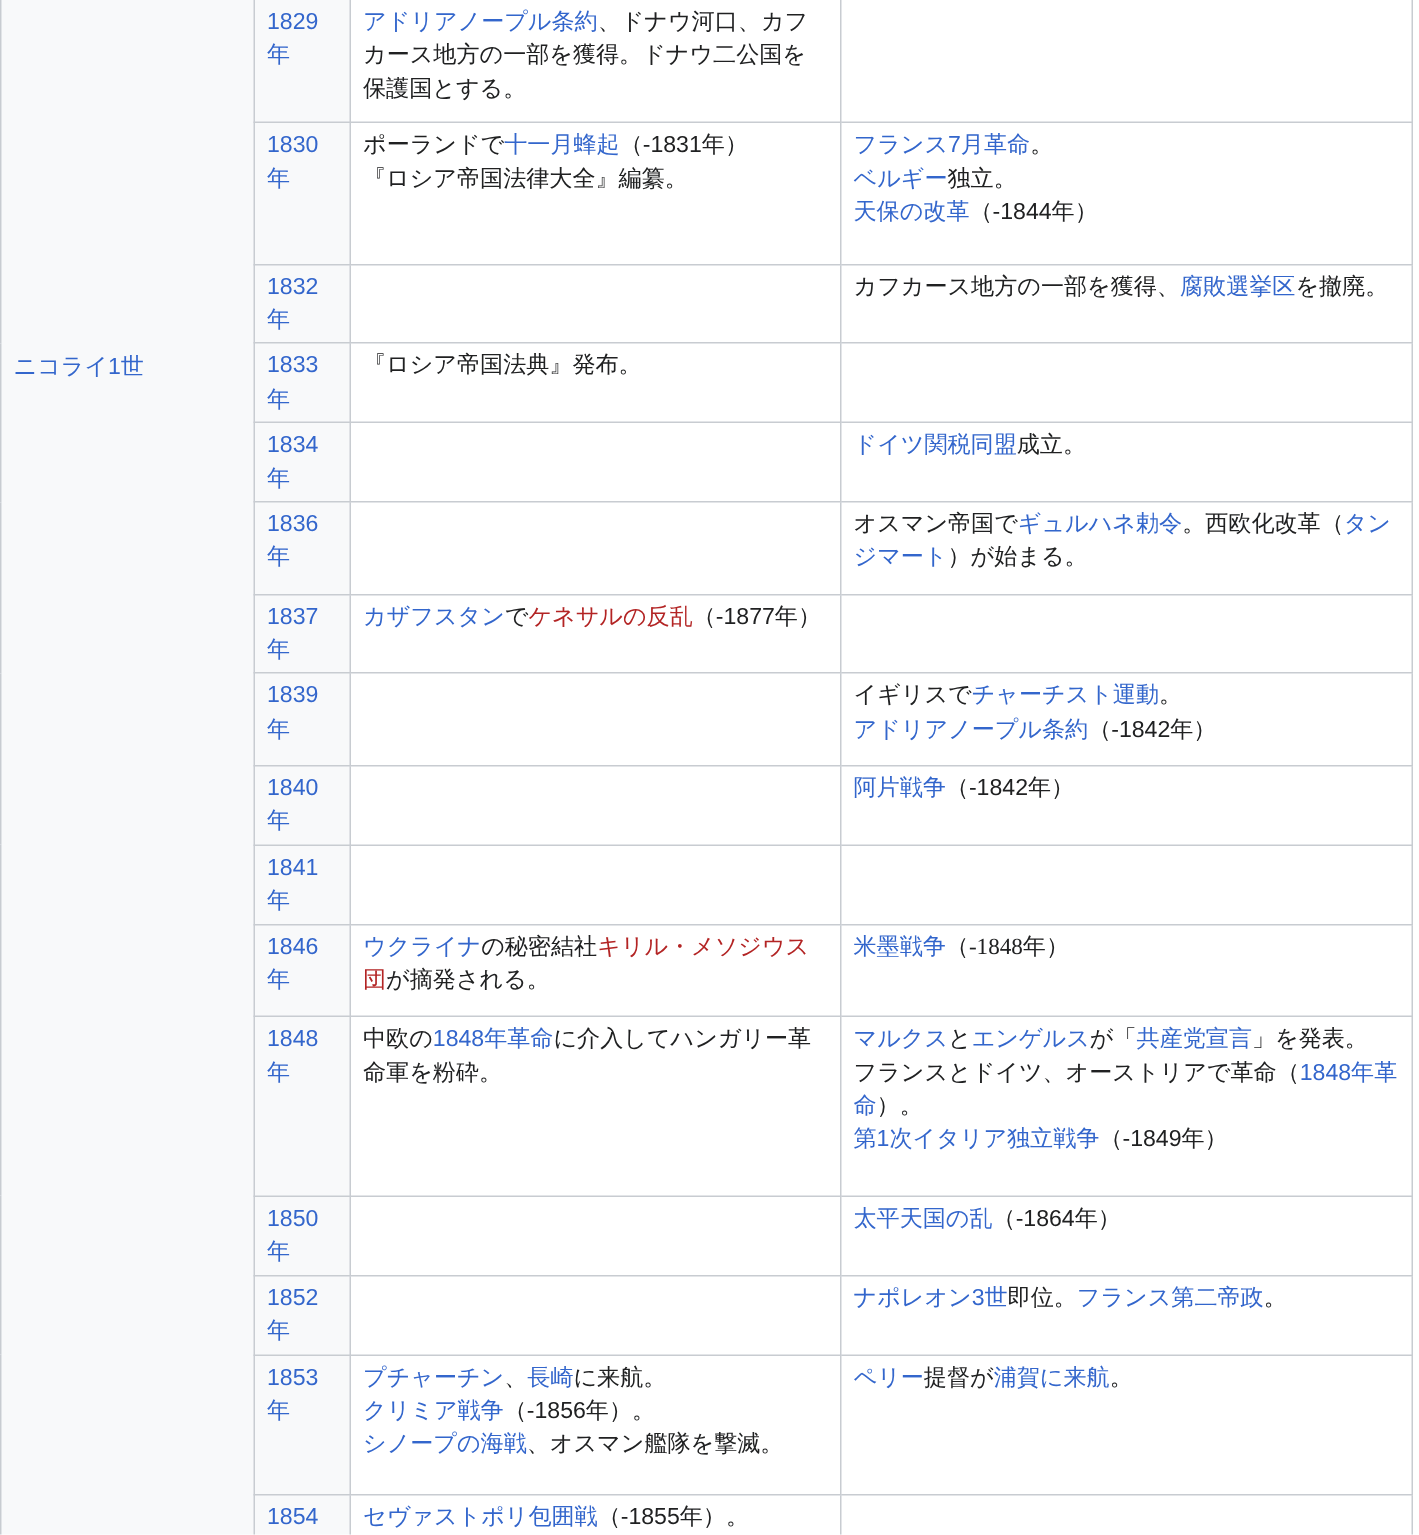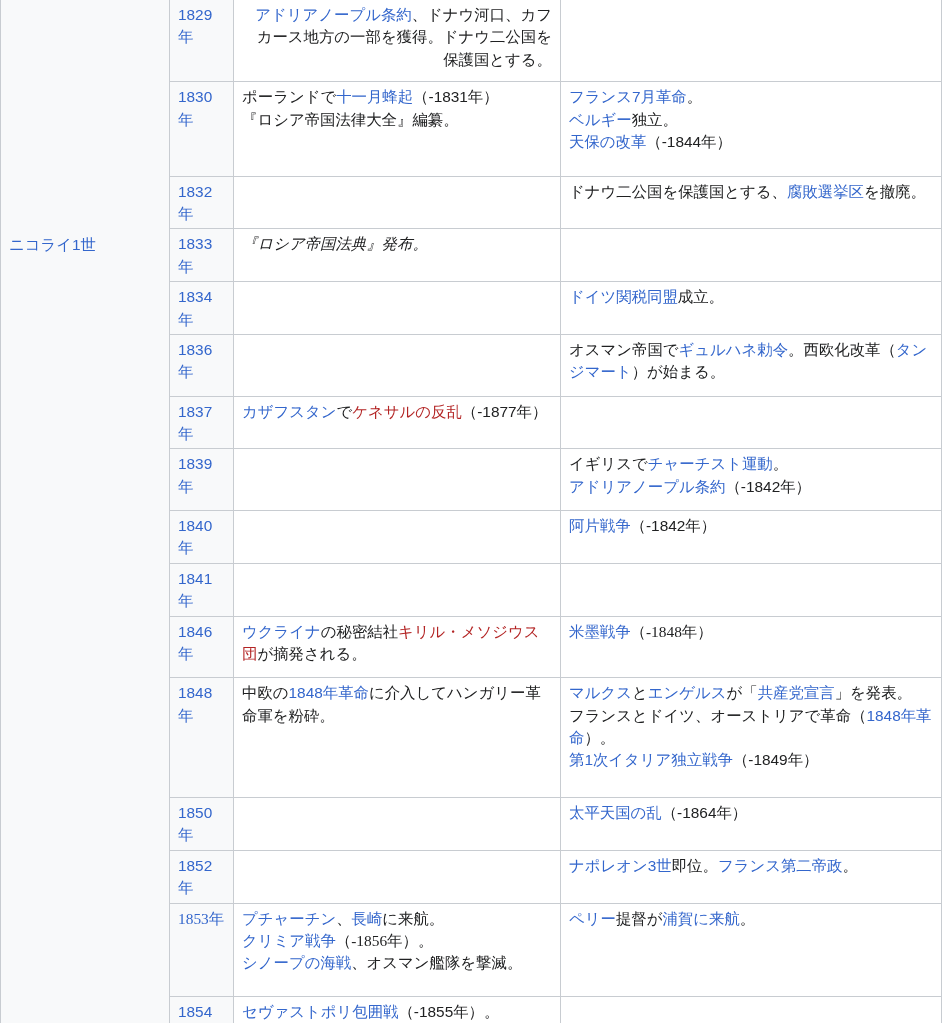--- a/index.html
+++ b/index.html
@@ -66,7 +66,7 @@
           </th>
           <th class="year-cell"><span class="lnk">1829年</span></th>
           <td class="evt-cell">
-            <div class="cellbox" style="height: 72px; text-align: right;"><span class="lnk">アドリアノープル条約</span><span class="pln">、ドナウ河口、カフカース地方の一部を獲得。ドナウ二公国を保護国とする。</span></div>
+            <div class="cellbox" style="height: 72px;"><span class="lnk">アドリアノープル条約</span><span class="pln">、ドナウ河口、カフカース地方の一部を獲得。ドナウ二公国を保護国とする。</span></div>
           </td>
           <td class="evt-cell">
             <div class="cellbox" style="height: 72px;"></div>

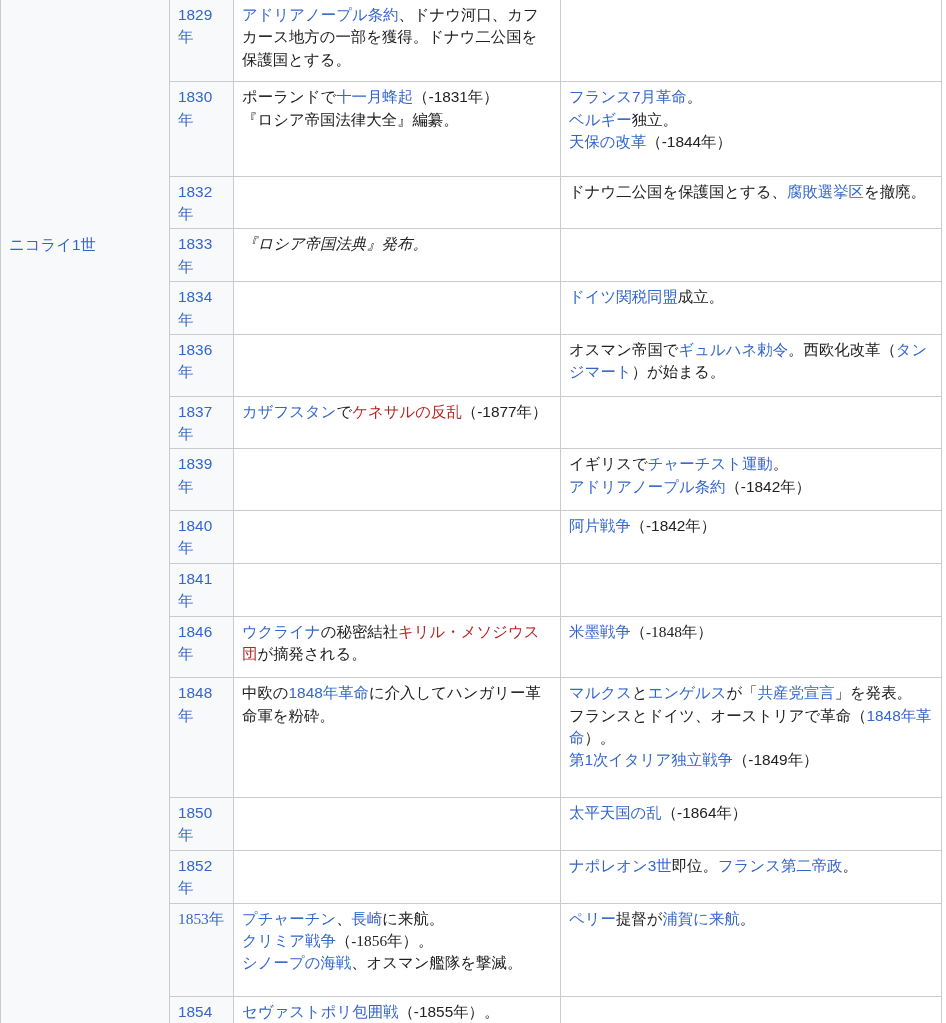--- a/index.html
+++ b/index.html
@@ -90,7 +90,7 @@
             <div class="cellbox" style="height: 26px;"></div>
           </td>
           <td class="evt-cell">
-            <div class="cellbox" style="height: 26px;"><span class="pln">ドナウ二公国を保護国とする、</span><span class="lnk">腐敗選挙区</span><span class="pln">を撤廃。</span></div>
+            <div class="cellbox" style="height: 26px;"><span class="pln">カフカース地方の一部を獲得、</span><span class="lnk">腐敗選挙区</span><span class="pln">を撤廃。</span></div>
           </td>
         </tr>
         <tr style="height: 31px;">

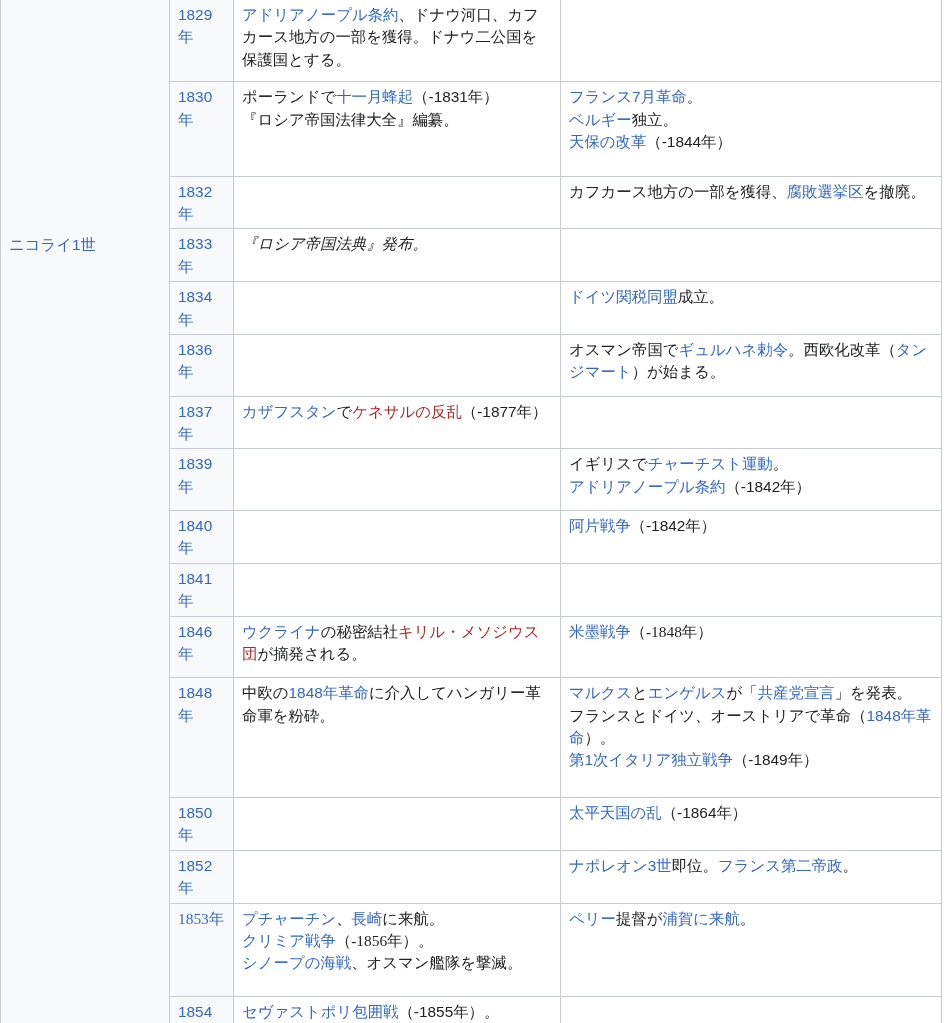--- a/index.html
+++ b/index.html
@@ -96,7 +96,7 @@
         <tr style="height: 31px;">
           <th class="year-cell"><span class="lnk">1833年</span></th>
           <td class="evt-cell">
-            <div class="cellbox" style="height: 26px; font-style: italic;"><span class="pln">『ロシア帝国法典』発布。</span></div>
+            <div class="cellbox" style="height: 26px;"><span class="pln">『ロシア帝国法典』発布。</span></div>
           </td>
           <td class="evt-cell">
             <div class="cellbox" style="height: 26px;"></div>

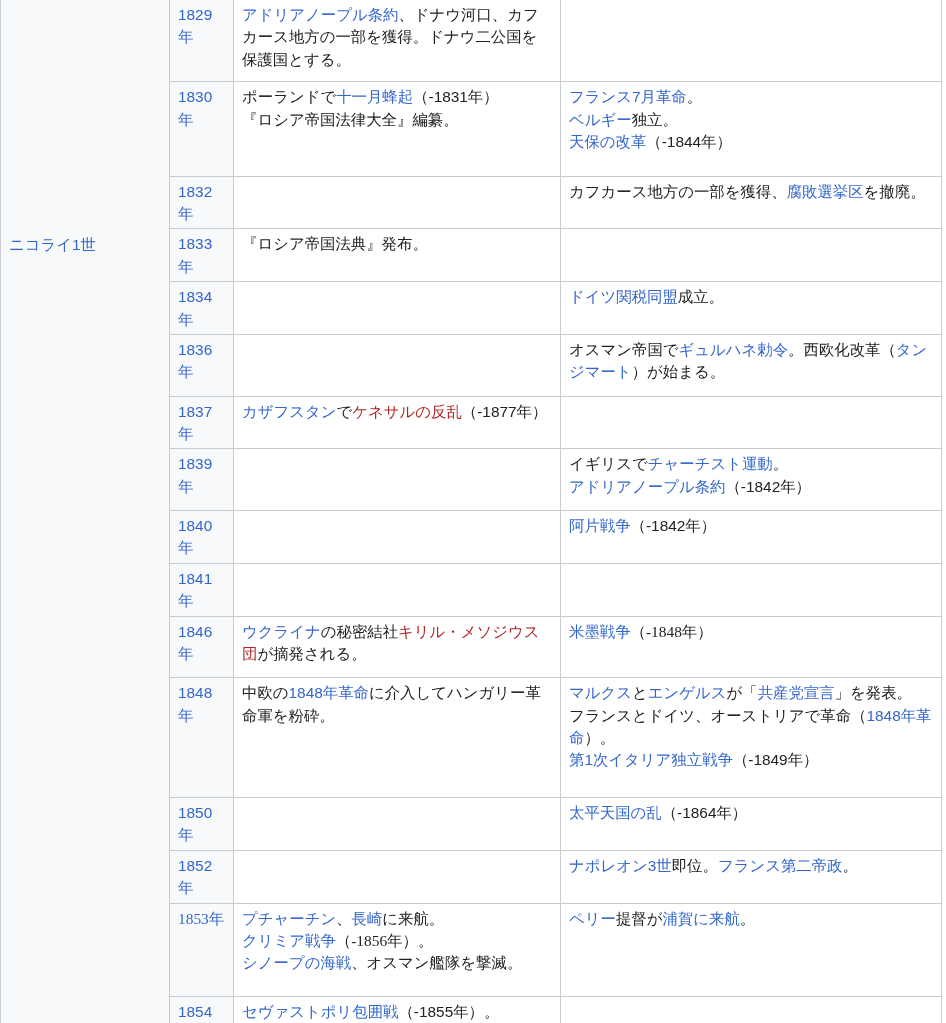--- a/index.html
+++ b/index.html
@@ -195,7 +195,7 @@
             <div class="cellbox" style="height: 26px;"><span class="lnk">ナポレオン3世</span><span class="pln">即位。</span><span class="lnk">フランス第二帝政</span><span class="pln">。</span></div>
           </td>
         </tr>
-        <tr style="height: 88px; font-family: Liberation Serif, serif;">
+        <tr style="height: 88px;">
           <th class="year-cell"><span class="lnk">1853年</span></th>
           <td class="evt-cell">
             <div class="cellbox" style="height: 83px;"><span class="lnk">プチャーチン</span><span class="pln">、</span><span class="lnk">長崎</span><span class="pln">に来航。

